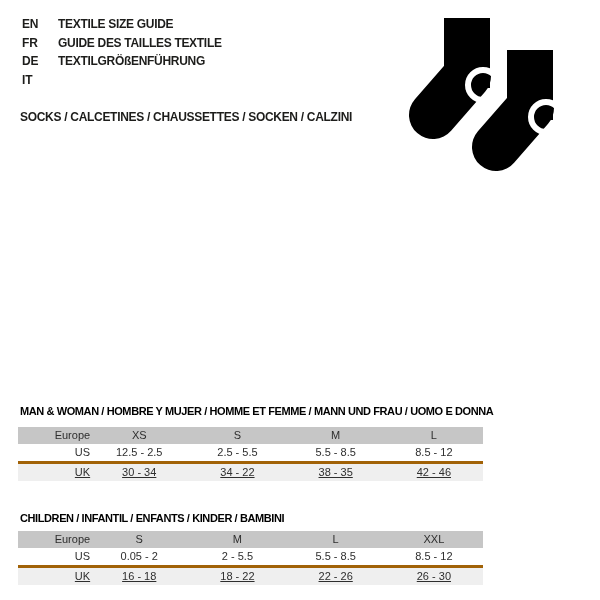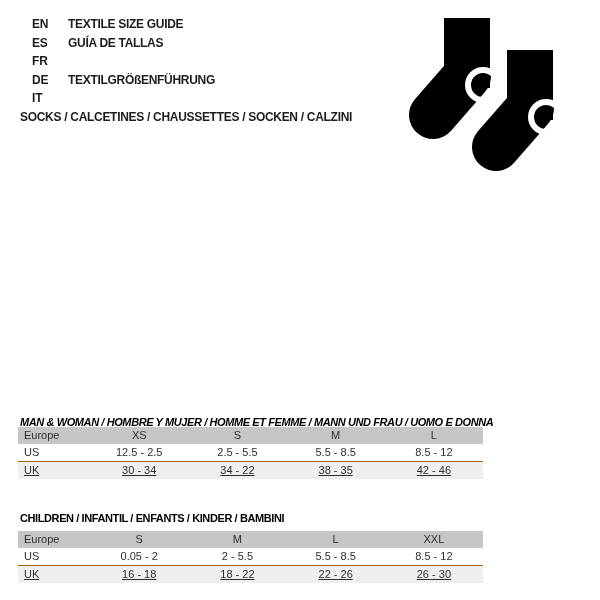--- a/index.html
+++ b/index.html
@@ -13,7 +13,7 @@
   }
   
   .lang-block { position:absolute; left:22px; top:15px; }
-  .lang-row { display:flex; height:18.5px; line-height:18.5px;margin-left:10px; }
+  .lang-row { display:flex; height:18.5px; line-height:18.5px; }
   .lang-code {
     width:36px; font-weight:bold; font-size:12px; letter-spacing:-0.2px;
   }

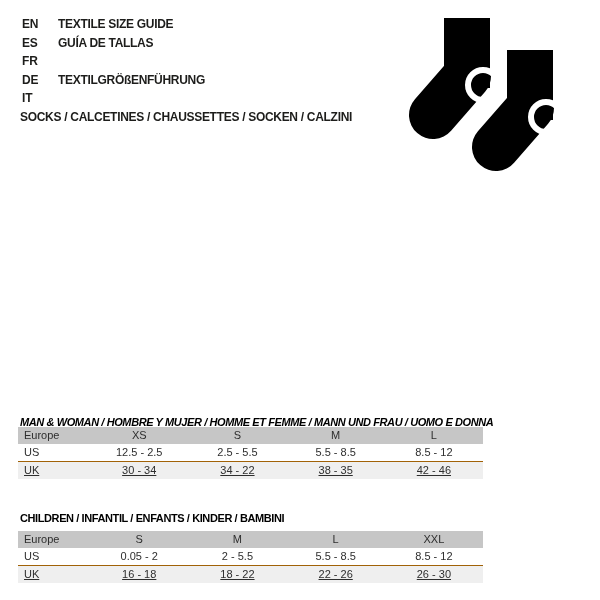--- a/index.html
+++ b/index.html
@@ -59,10 +59,6 @@
   <div class="lang-row">
     <span class="lang-code">EN</span>
     <span class="lang-label">TEXTILE SIZE GUIDE</span>
-  </div>
-  <div class="lang-row">
-    <span class="lang-code">ES</span>
-    <span class="lang-label">GUÍA DE TALLAS</span>
   </div>
   <div class="lang-row">
     <span class="lang-code">FR</span>

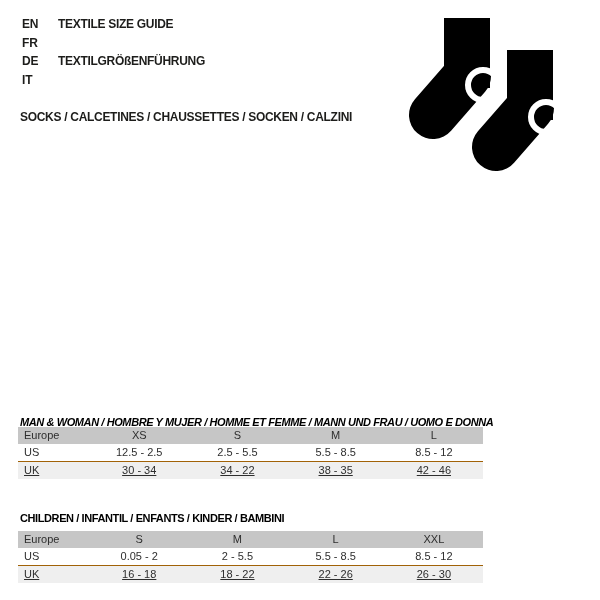--- a/index.html
+++ b/index.html
@@ -62,6 +62,7 @@
   </div>
   <div class="lang-row">
     <span class="lang-code">FR</span>
+    <span class="lang-label">GUIDE DES TAILLES TEXTILE</span>
   </div>
   <div class="lang-row">
     <span class="lang-code">DE</span>

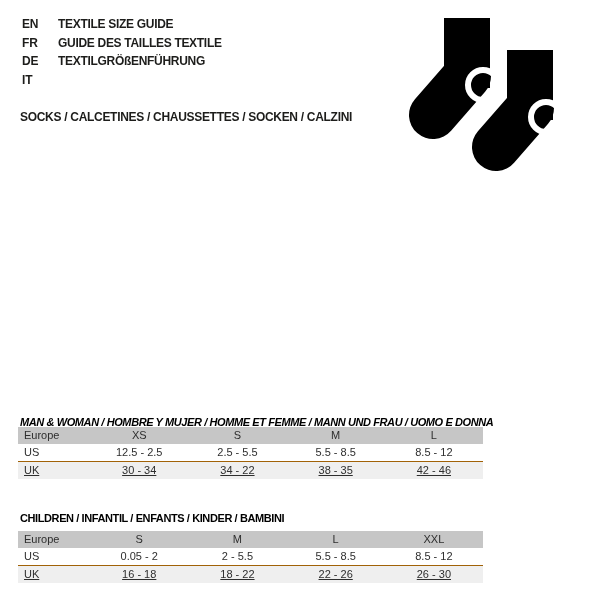--- a/index.html
+++ b/index.html
@@ -31,7 +31,7 @@
     position:absolute; left:20px;
     font-weight:bold; font-size:11px; letter-spacing:-0.4px; white-space:nowrap; color:#000;
   }
-  .tbl-title.adult { top:416px;font-style:italic; }
+  .tbl-title.adult { top:405px; }
   .tbl-title.children { top:512px; }
   table.size-table {
     position:absolute; left:18px;

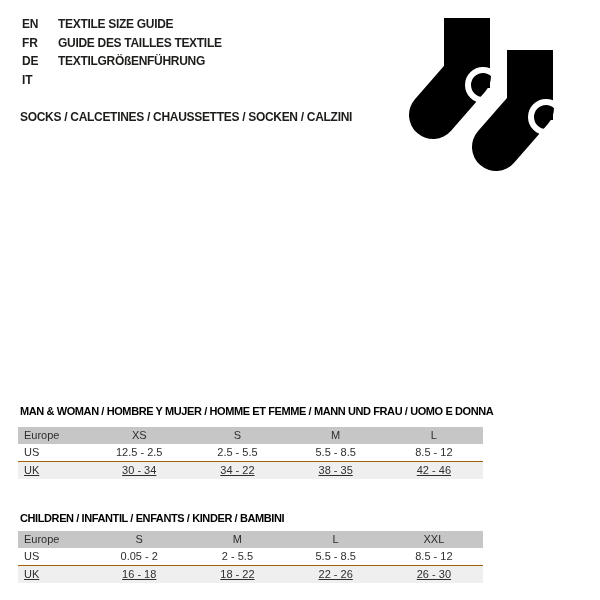--- a/index.html
+++ b/index.html
@@ -46,7 +46,7 @@
     font-weight:normal; text-align:center; padding:0; height:17px; line-height:17px;
   }
   .size-table th:first-child, .size-table td:first-child {
-    text-align:left; padding-left:6px;
+    text-align:right; padding-left:6px;
   }
   .size-table thead tr { background:#c6c6c6; }
   .size-table tbody tr.row-us { background:#ffffff; border-bottom:1px solid #a16207; }

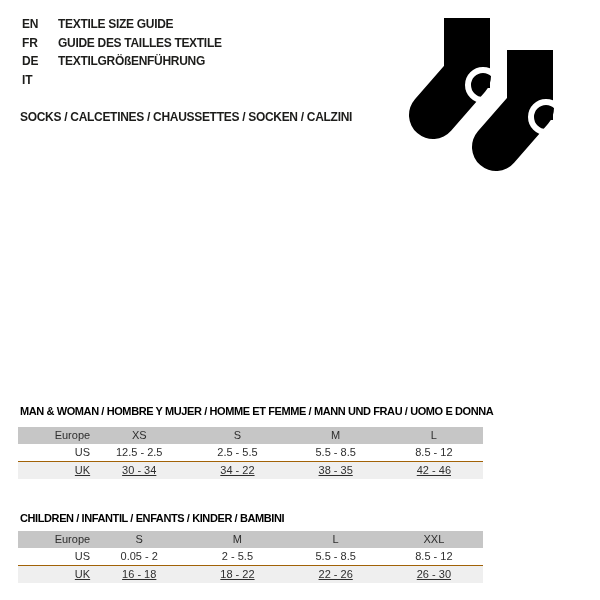--- a/index.html
+++ b/index.html
@@ -49,7 +49,7 @@
     text-align:right; padding-left:6px;
   }
   .size-table thead tr { background:#c6c6c6; }
-  .size-table tbody tr.row-us { background:#ffffff; border-bottom:1px solid #a16207; }
+  .size-table tbody tr.row-us { background:#ffffff; border-bottom:3px solid #a16207; }
   .size-table tbody tr.row-uk { background:#efefef;text-decoration:underline; }
 </style>
 </head>

